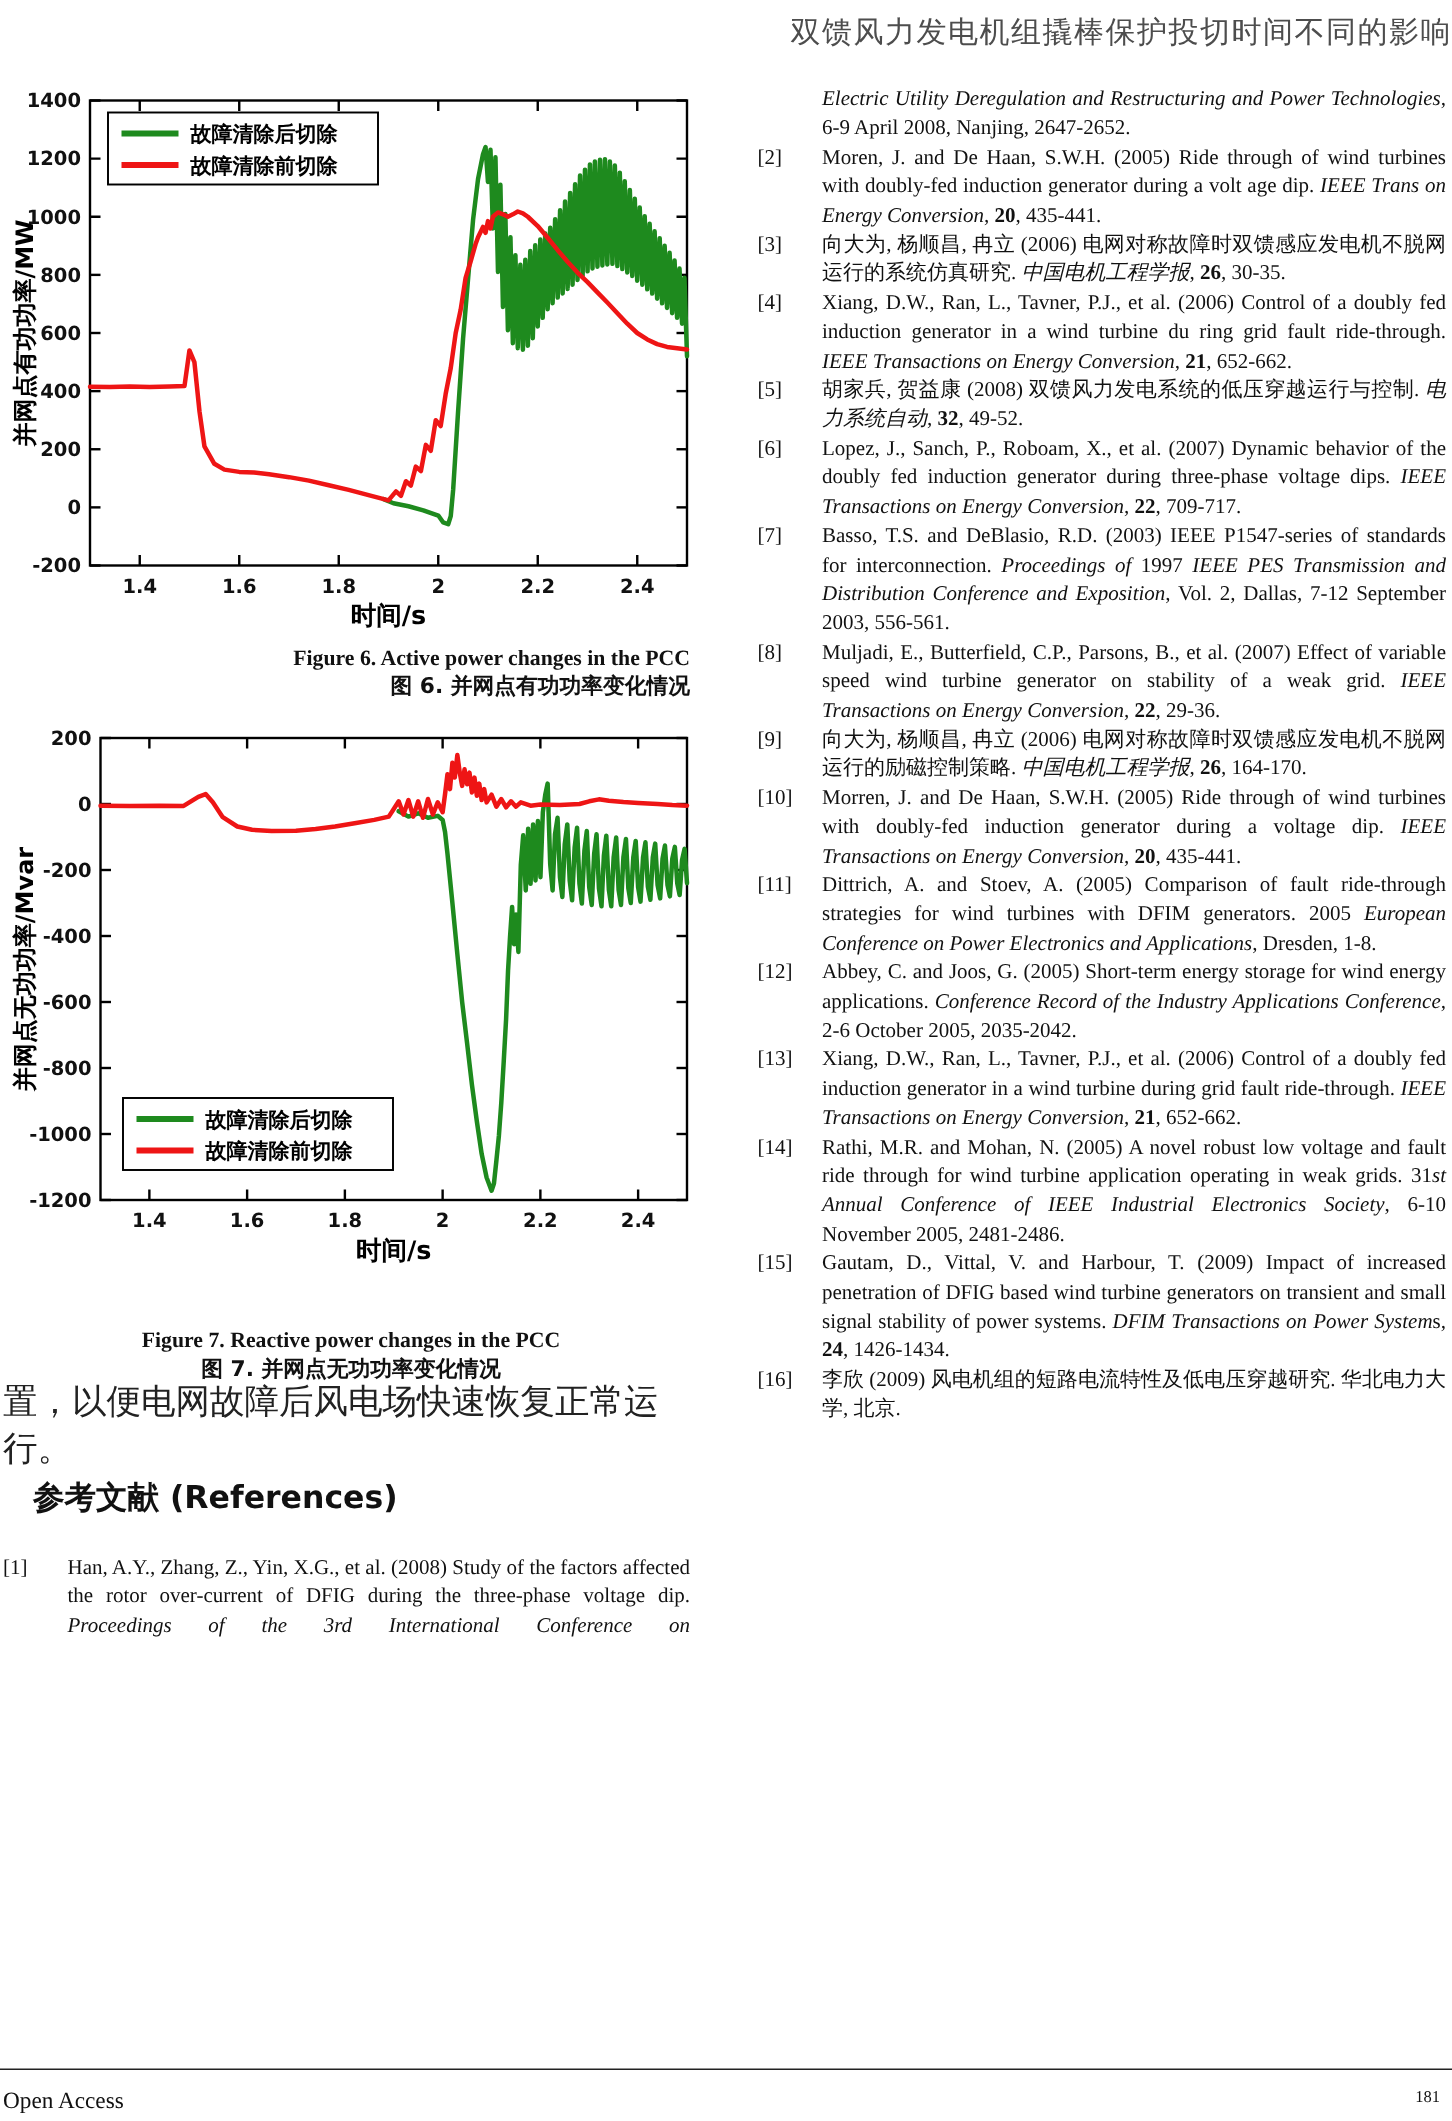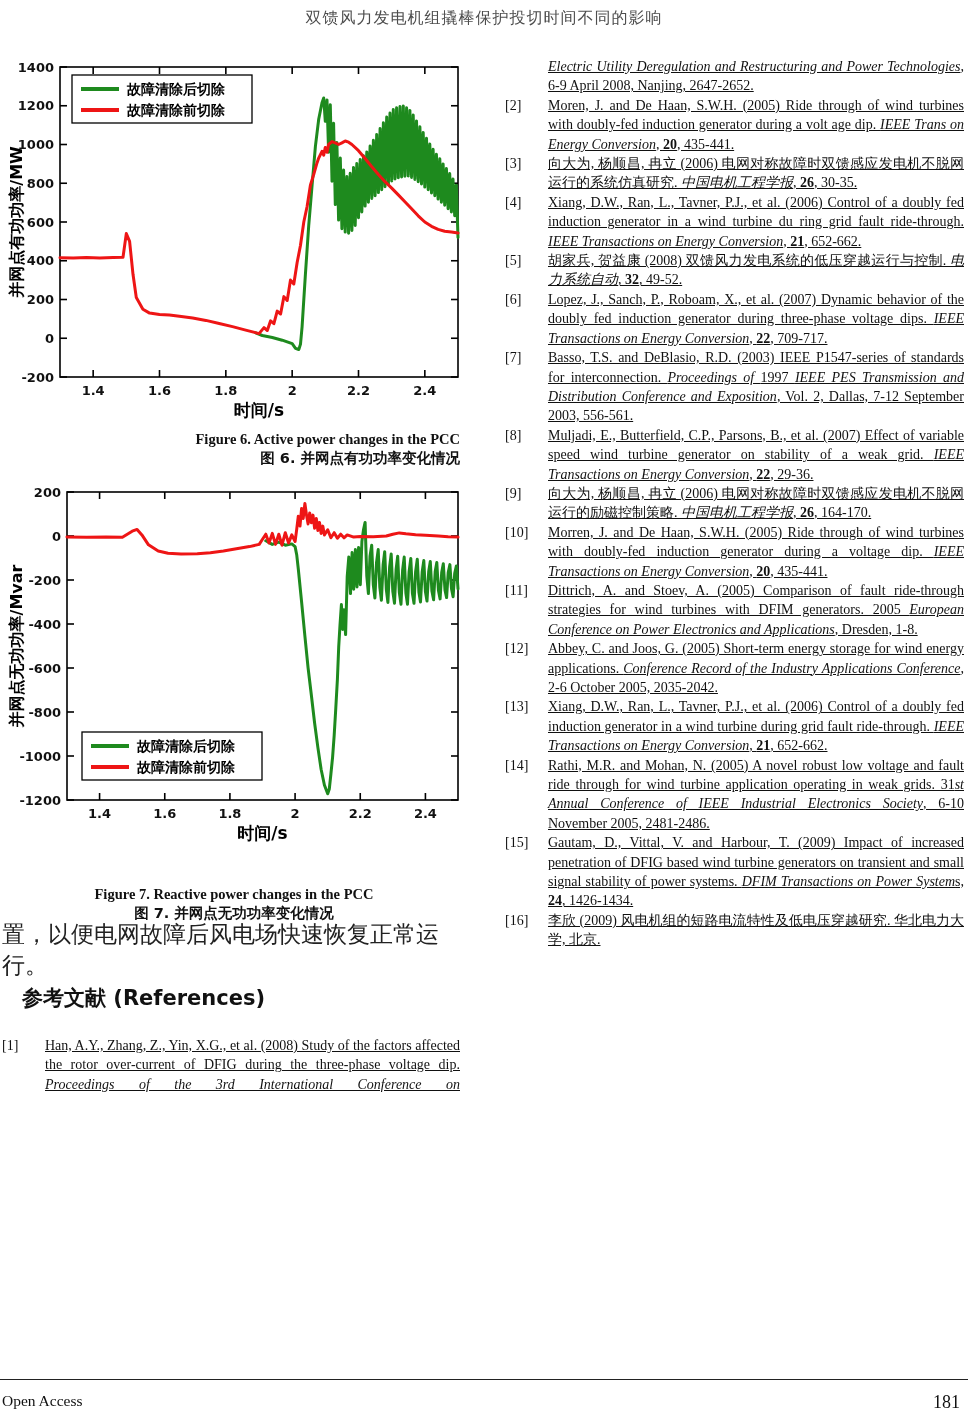--- a/index.html
+++ b/index.html
@@ -5,7 +5,7 @@
   html,body{margin:0;padding:0;background:#fff;}
   body{width:968px;height:1414px;position:relative;font-family:"Liberation Serif",serif;color:#111;}
   .page{position:absolute;inset:0;overflow:hidden;}
-  .header{position:absolute;top:8px;left:0;width:100%;text-align:center;font-size:16px;color:#4d4d4d;letter-spacing:1px;font-family:"DejaVu Sans",sans-serif;}
+  .header{position:absolute;top:8px;left:0;width:100%;text-align:right;font-size:20px;color:#4d4d4d;letter-spacing:1px;font-family:"DejaVu Sans",sans-serif;}
   .fig{position:absolute;left:8px;width:460px;}
   .fig-chart1{top:55px;}
   .fig-chart2{top:482px;}

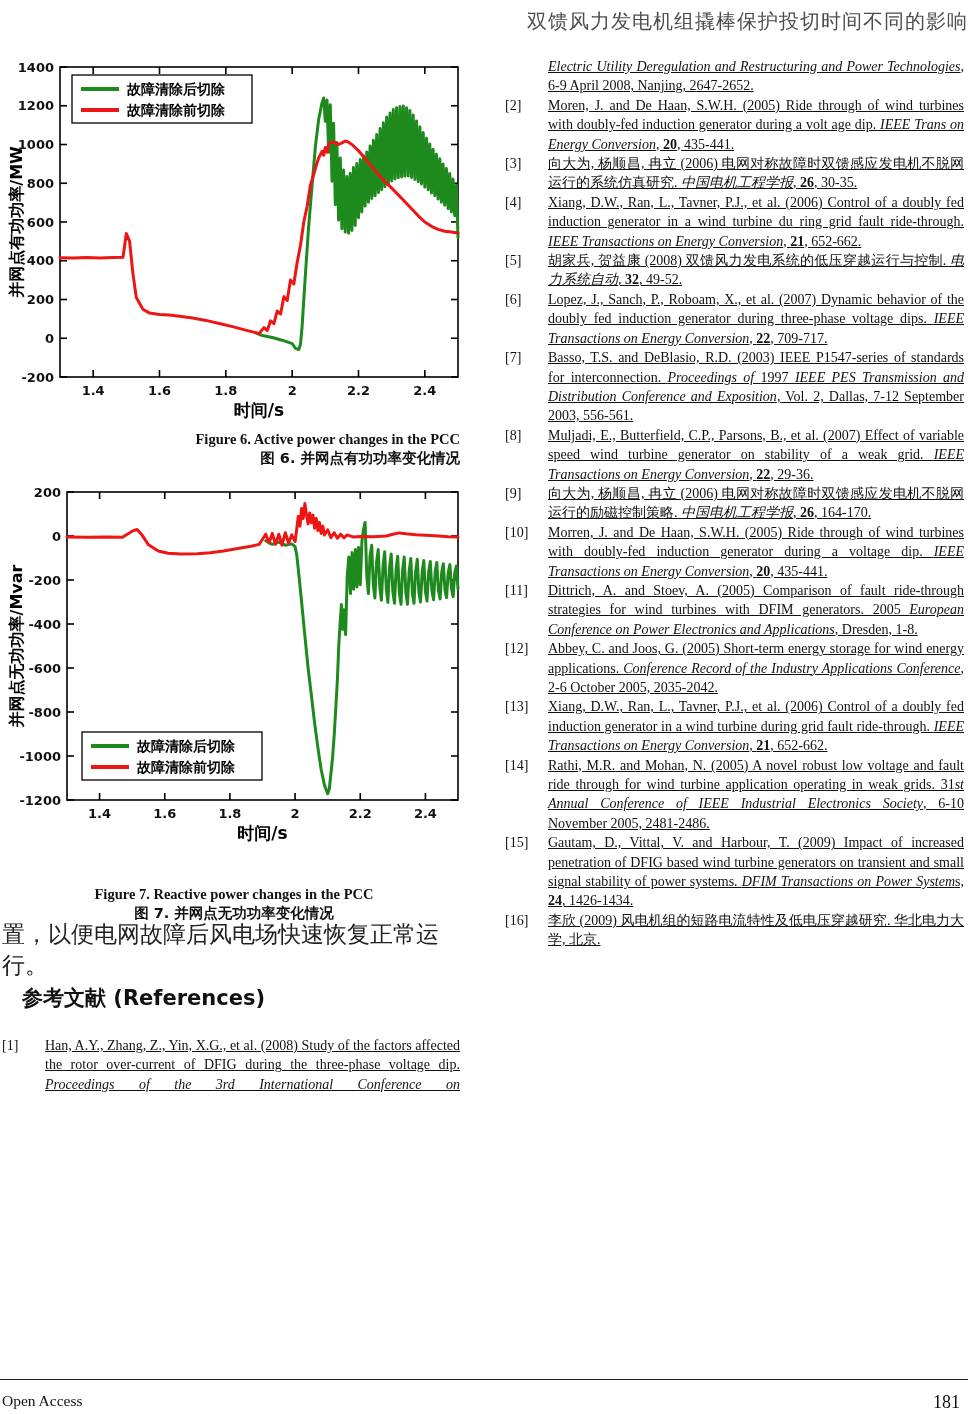--- a/index.html
+++ b/index.html
@@ -15,7 +15,7 @@
   .caption .zh{font-family:"DejaVu Sans",sans-serif;}
   .para{position:absolute;left:2px;top:919px;width:462px;font-size:23px;font-family:"DejaVu Sans",sans-serif;color:#222;}
   .refs-head{position:absolute;left:2px;top:984px;font-size:21px;font-weight:bold;font-family:"DejaVu Sans",sans-serif;margin-left:20px;}
-  .reflist{position:absolute;font-size:14px;line-height:19.4px;text-decoration:underline;}
+  .reflist{position:absolute;font-size:14px;line-height:19.4px;}
   #refs-left{left:2px;top:1036px;width:458px;}
   #refs-right{left:505px;top:57px;width:459px;}
   .ref{position:relative;padding-left:43px;text-align:justify;}

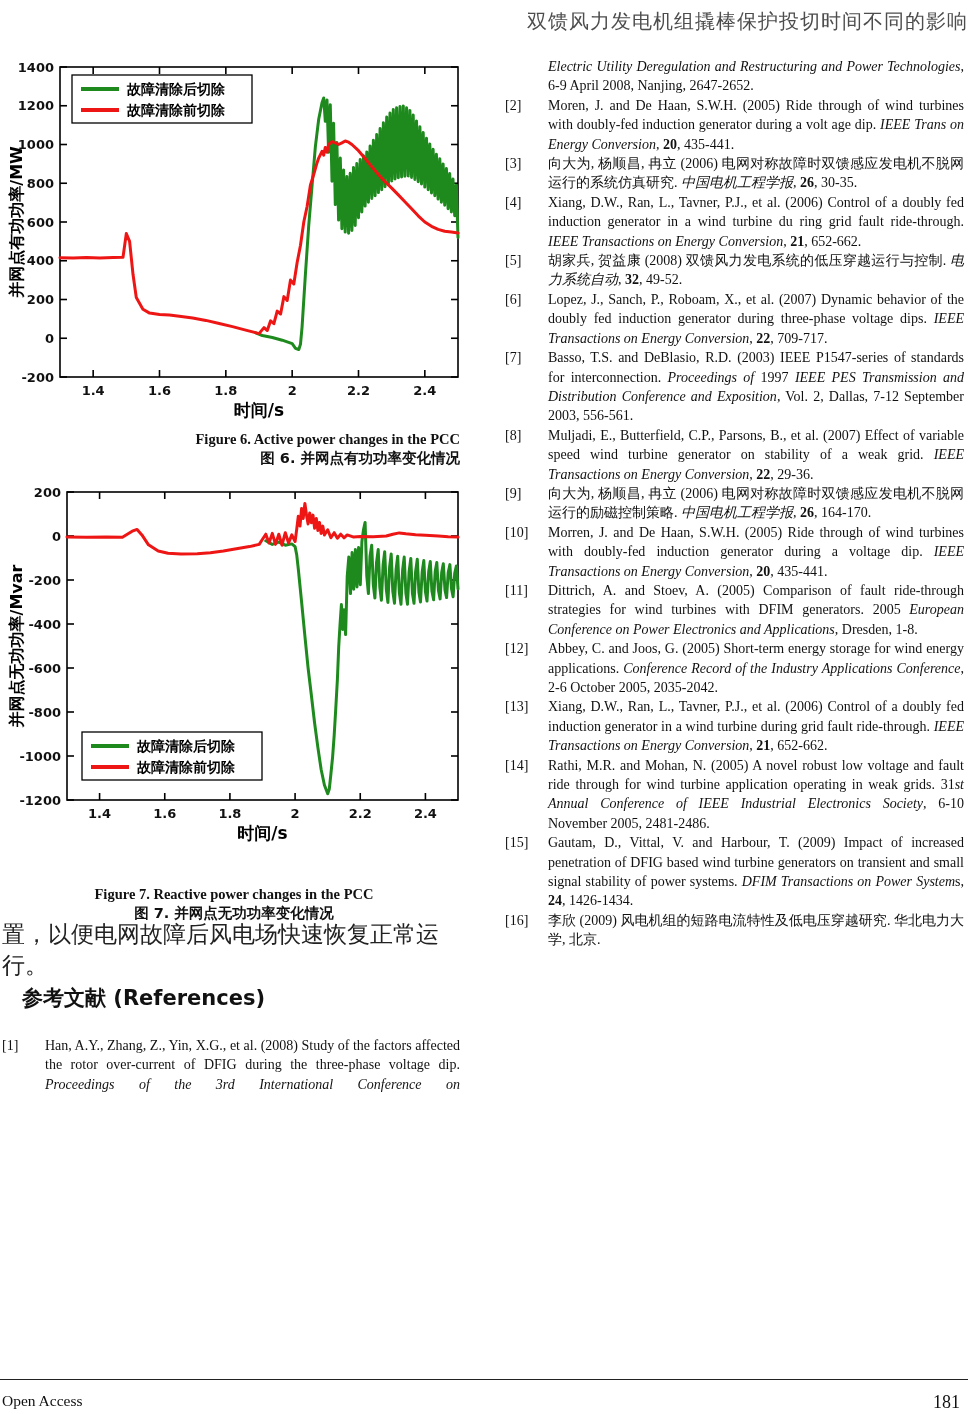--- a/index.html
+++ b/index.html
@@ -25,7 +25,7 @@
   .bd{font-weight:bold;}
   .footer-rule{position:absolute;left:0;top:1379px;width:968px;height:1px;background:#222;}
   .footer-left{position:absolute;left:2px;top:1392px;font-size:15.5px;}
-  .footer-right{position:absolute;right:8px;top:1392px;font-size:18px;}
+  .footer-right{position:absolute;right:8px;top:1392px;font-size:11px;}
 </style>
 </head>
 <body>

